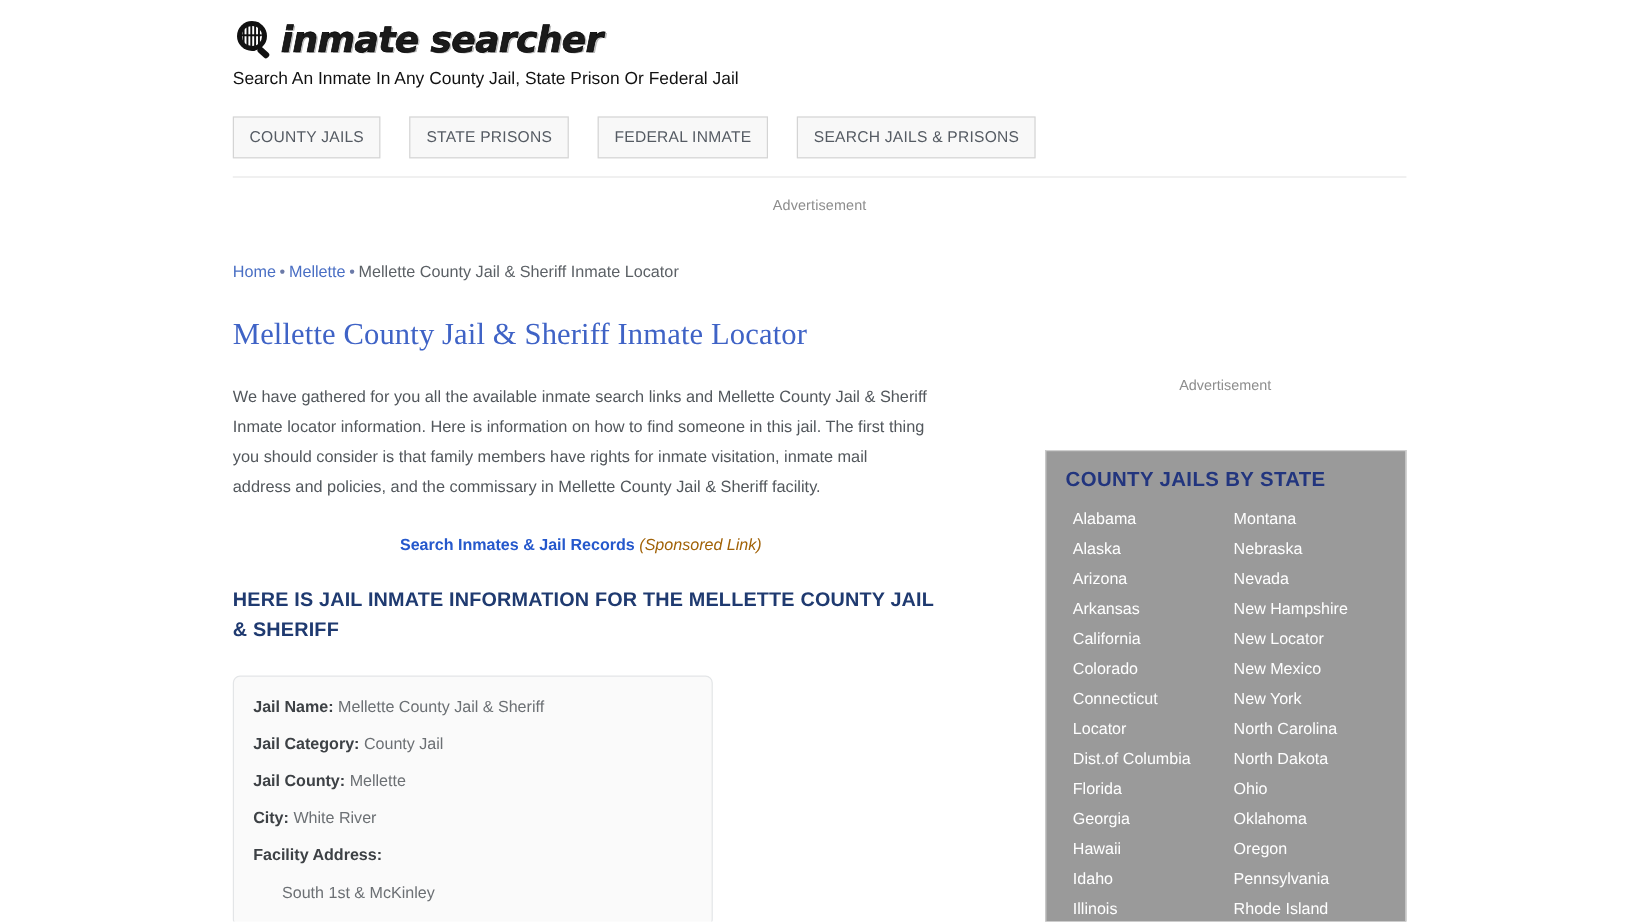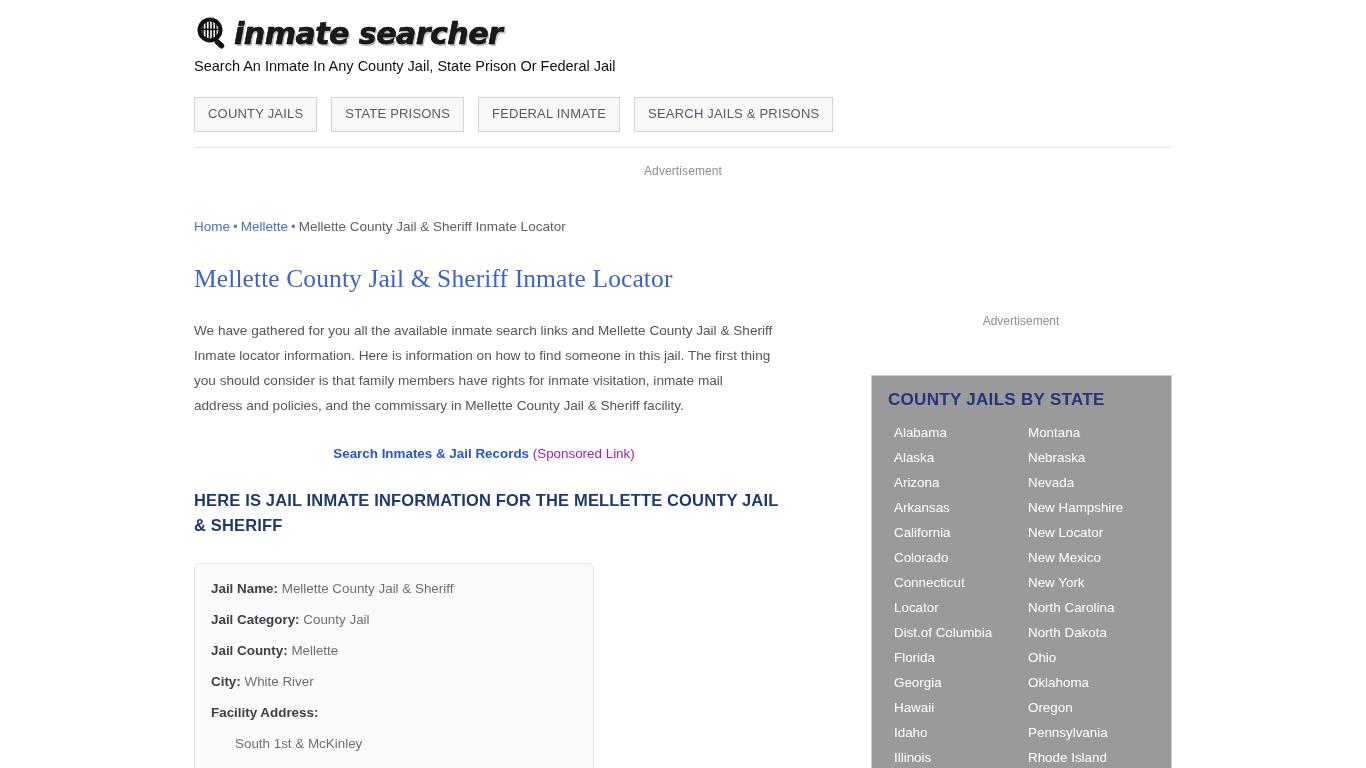--- a/index.html
+++ b/index.html
@@ -48,7 +48,7 @@
   }
   .nav {
     position: absolute; left: 0; top: 97px;
-    display: flex; gap: 14px;
+    display: flex; gap: 24px;
   }
   .nav-btn {
     display: inline-block;

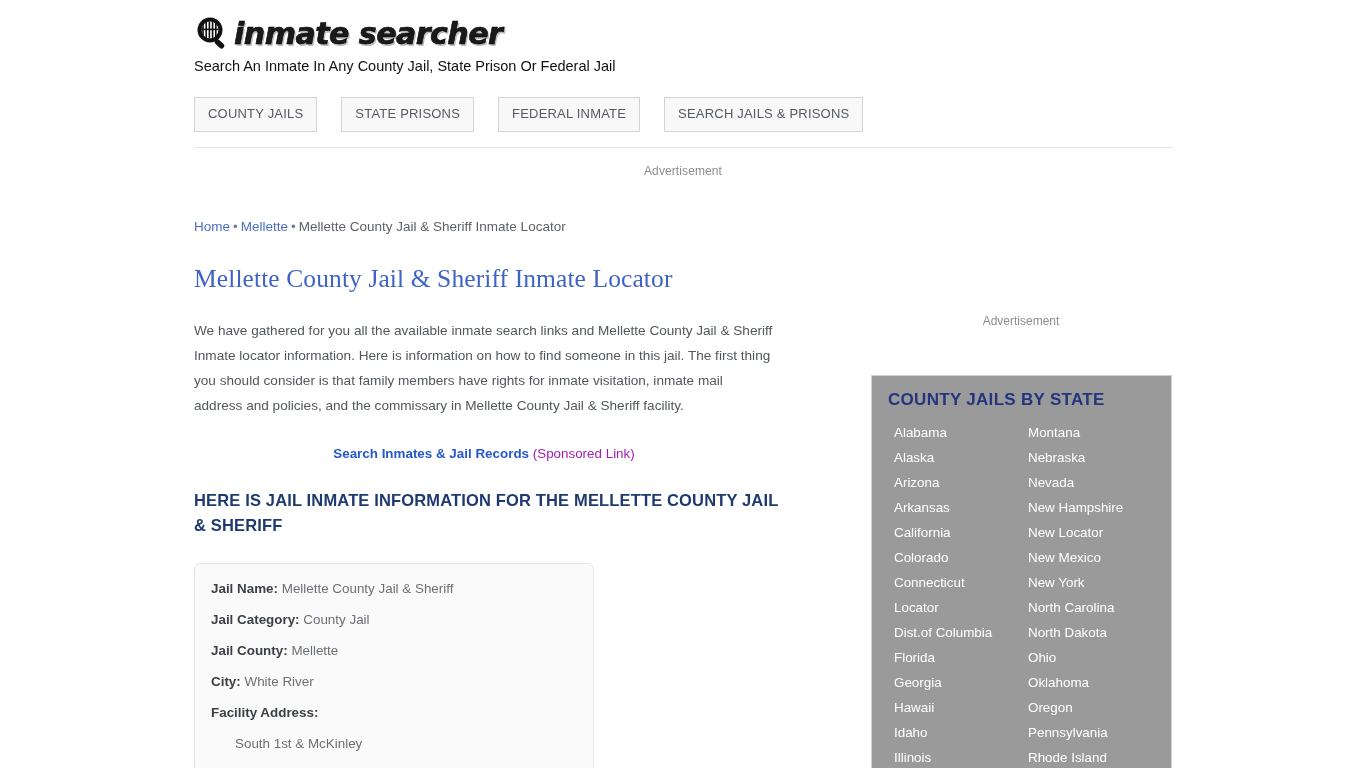--- a/index.html
+++ b/index.html
@@ -132,7 +132,8 @@
     cursor: pointer;
   }
   .sponsored .note {
-    color: #a21caf;
+    color: #a16207;
+    font-style: italic;
   }
 
   h2.section-title {

